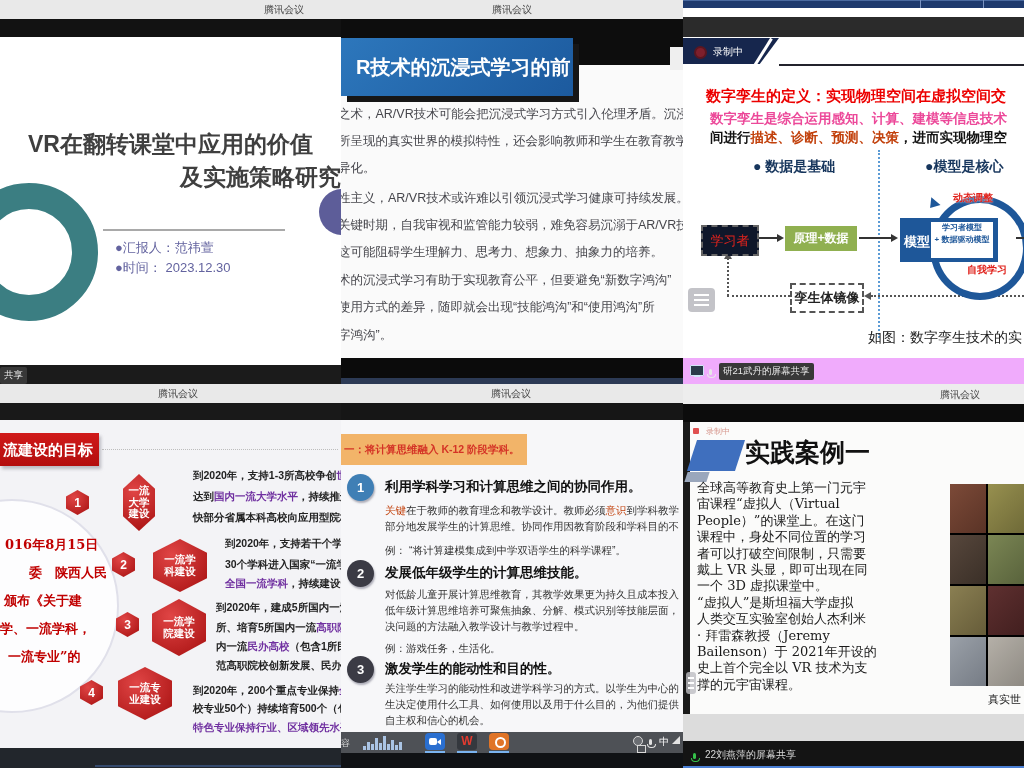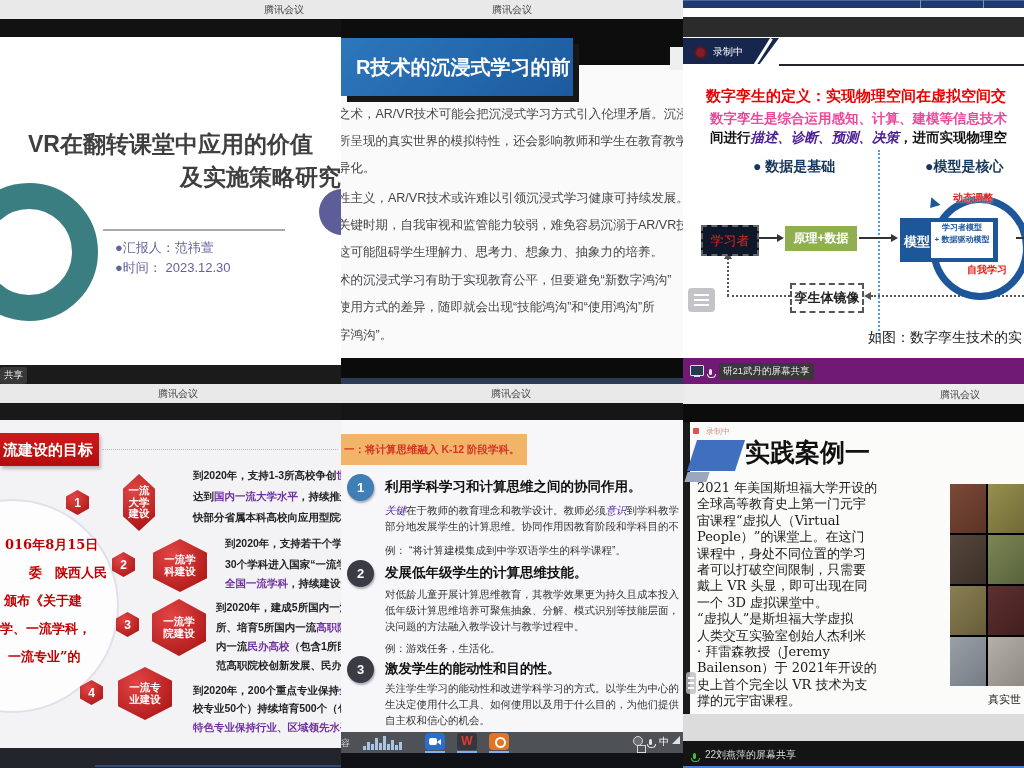--- a/index.html
+++ b/index.html
@@ -18,7 +18,7 @@
        color:#fff;font-weight:bold;text-align:center;display:flex;align-items:center;justify-content:center;
        white-space:pre-line;filter:drop-shadow(2px 3px 2px rgba(120,120,145,.55));}
   .purple{color:#7030a0;}
-  .redtx{color:#4c1d95;font-style:italic;}
+  .redtx{color:#c2410c;}
   .dotline{border-top:2px dotted #555;}
   .mic{display:inline-block;width:7px;height:10px;position:relative;}
   .mic:before{content:"";position:absolute;left:2px;top:0;width:3px;height:6px;border-radius:2px;background:currentColor;}

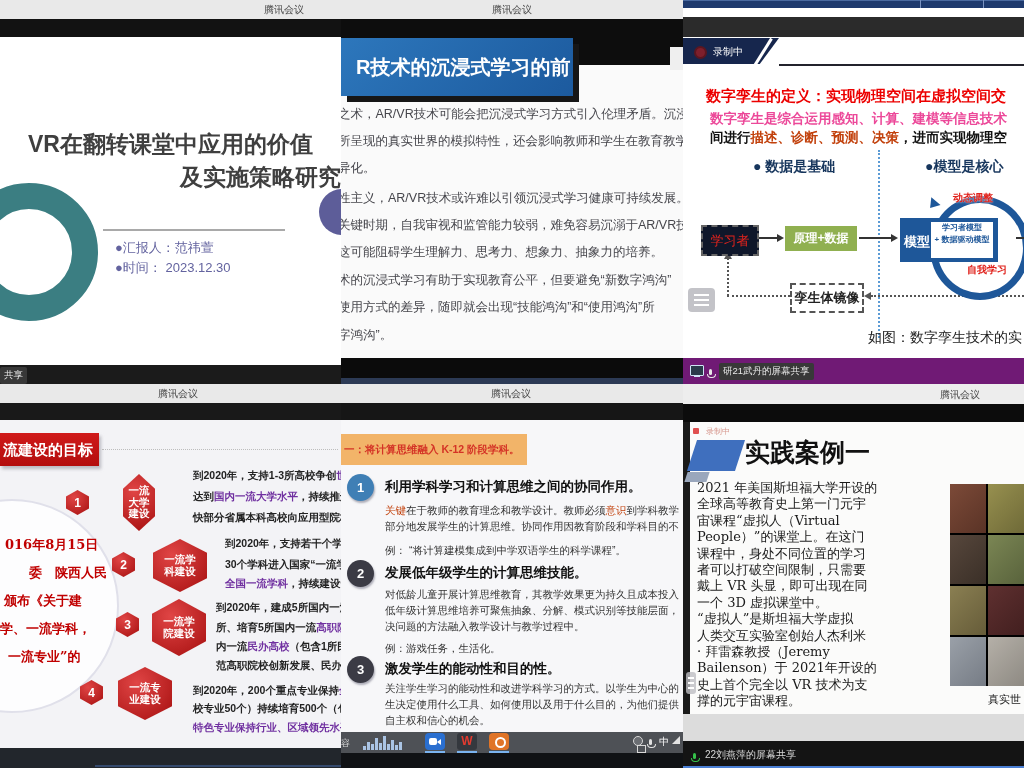--- a/index.html
+++ b/index.html
@@ -127,7 +127,7 @@
       <span class="abs" style="left:6px;top:16px;width:15px;height:2px;background:#fff;"></span>
     </div>
 
-    <div class="sharebar" style="height:26px;background:#701a75;">
+    <div class="sharebar" style="height:26px;background:#f0abfc;">
       <span class="abs" style="left:7px;top:7px;width:12px;height:9px;border:1px solid #cfe4f5;border-radius:1px;background:#2a3a4a;"></span>
       <span class="abs" style="left:11px;top:17px;width:6px;height:2px;background:#cfe4f5;"></span>
       <span class="mic abs" style="left:24px;top:7px;color:#e8e8e8;"></span>

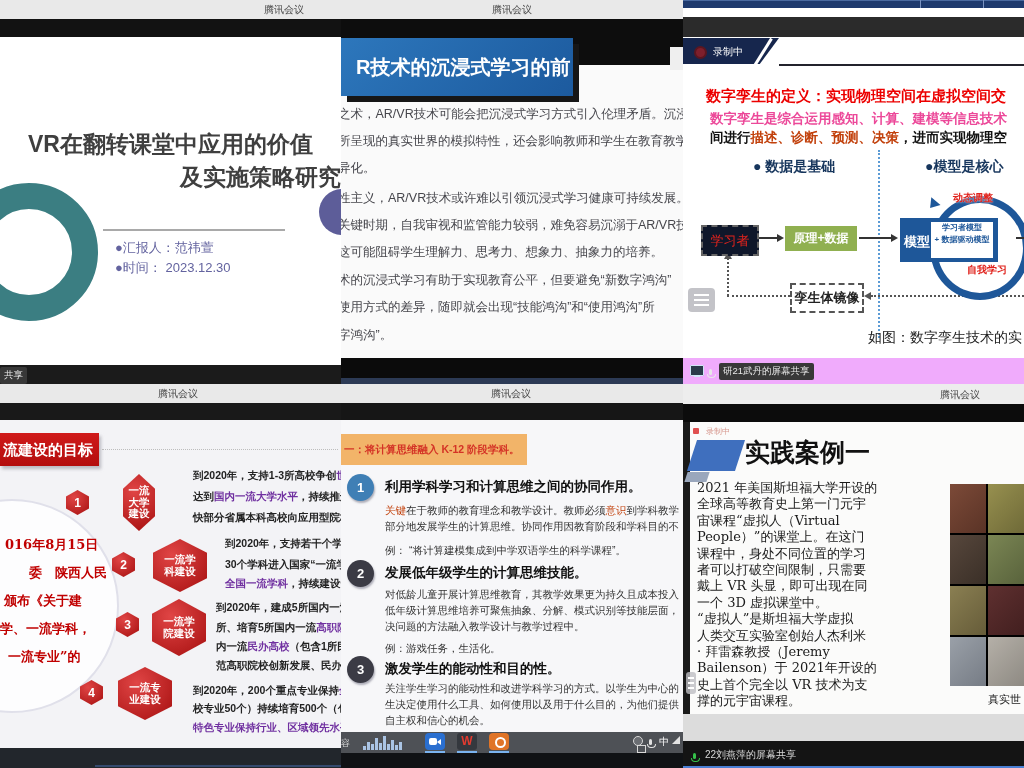--- a/index.html
+++ b/index.html
@@ -270,7 +270,6 @@
       <div class="abs nw" style="left:55px;top:14px;font-size:25px;font-weight:bold;color:#111;">实践案例一</div>
 
       <div class="abs" style="left:7px;top:58px;width:250px;height:232px;overflow:hidden;font-family:'DejaVu Serif','Liberation Serif',serif;font-size:13px;color:#1a1a1a;line-height:16.4px;">
-        <div class="nw">2021 年美国斯坦福大学开设的</div>
         <div class="nw">全球高等教育史上第一门元宇</div>
         <div class="nw">宙课程“虚拟人（Virtual</div>
         <div class="nw">People）”的课堂上。在这门</div>

